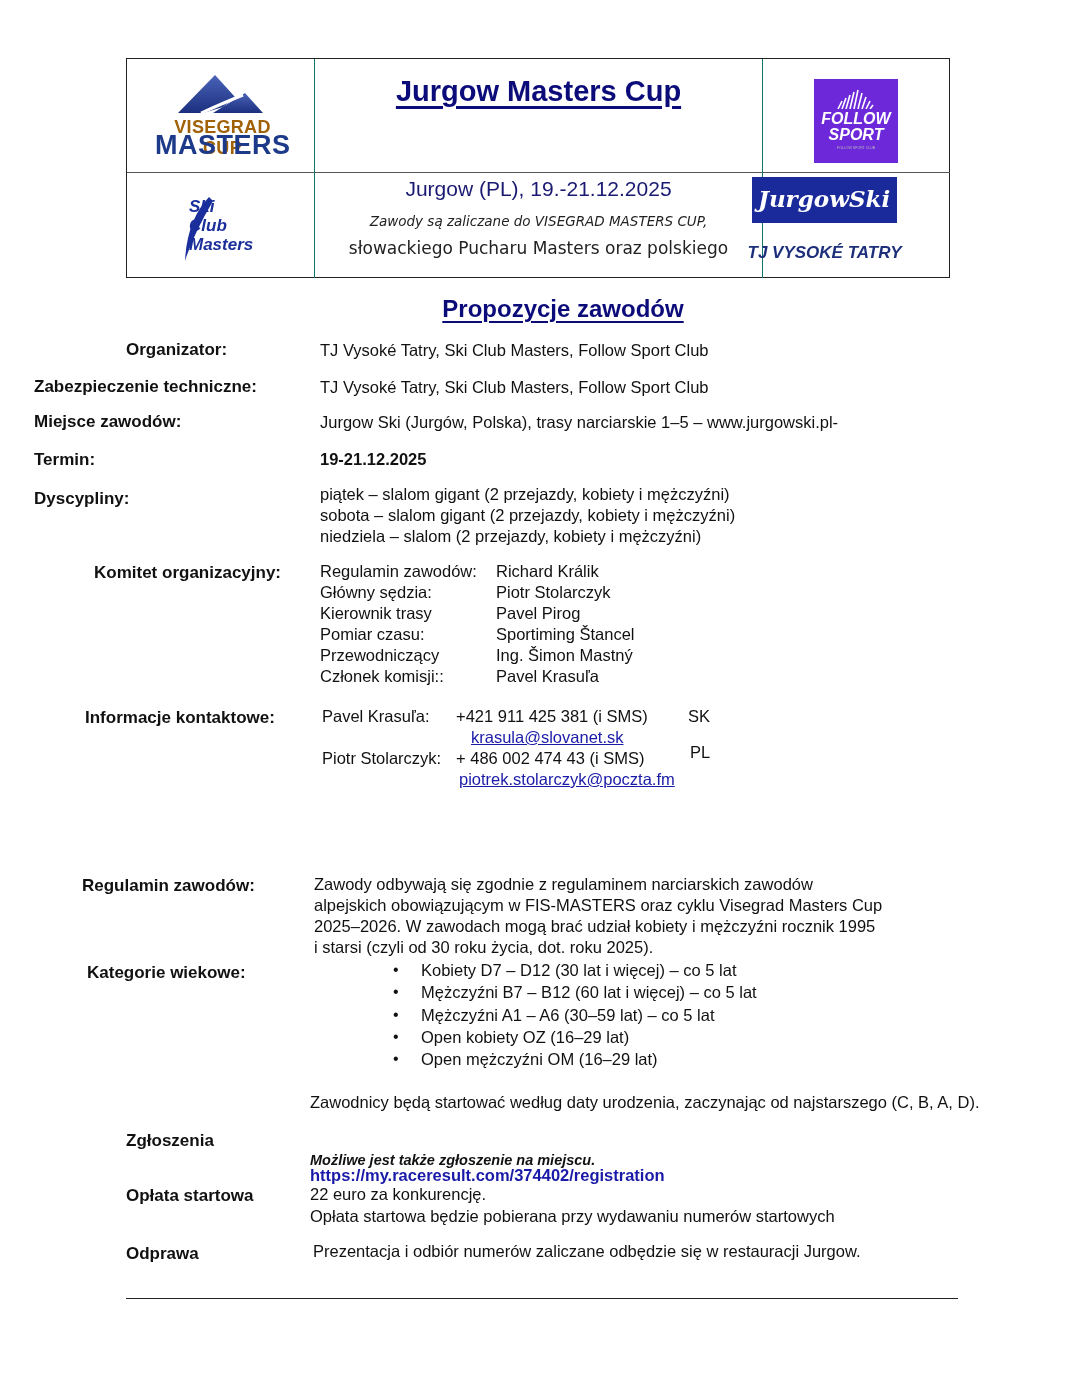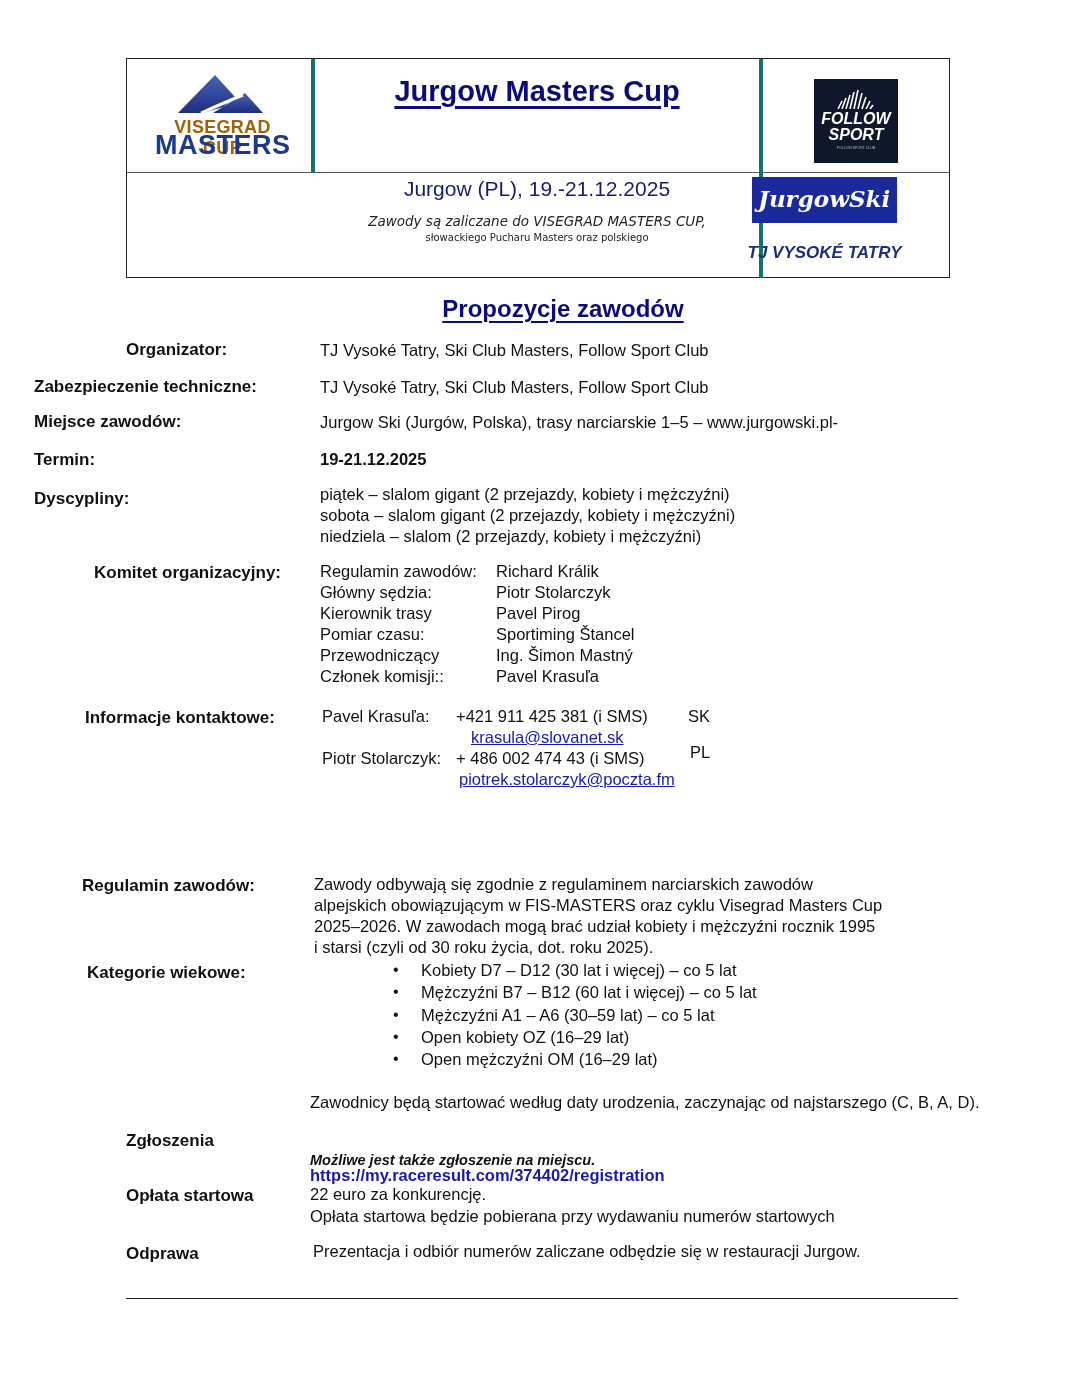--- a/index.html
+++ b/index.html
@@ -8,7 +8,7 @@
 
     
     .hdr { position: absolute; left: 126px; top: 58px; width: 824px; height: 220px; border: 1px solid #222; }
-    .hdr .cell { position: absolute; border-right: 4px solid #0f766e; border-bottom: 1px solid #555; }
+    .hdr .cell { position: absolute; border-right: 1px solid #0f766e; border-bottom: 1px solid #555; }
     .c11 { left: 0; top: 0; width: 188px; height: 114px; }
     .c12 { left: 188px; top: 0; width: 448px; height: 114px; }
     .c13 { left: 636px; top: 0; width: 187px; height: 114px; border-right: none !important; }

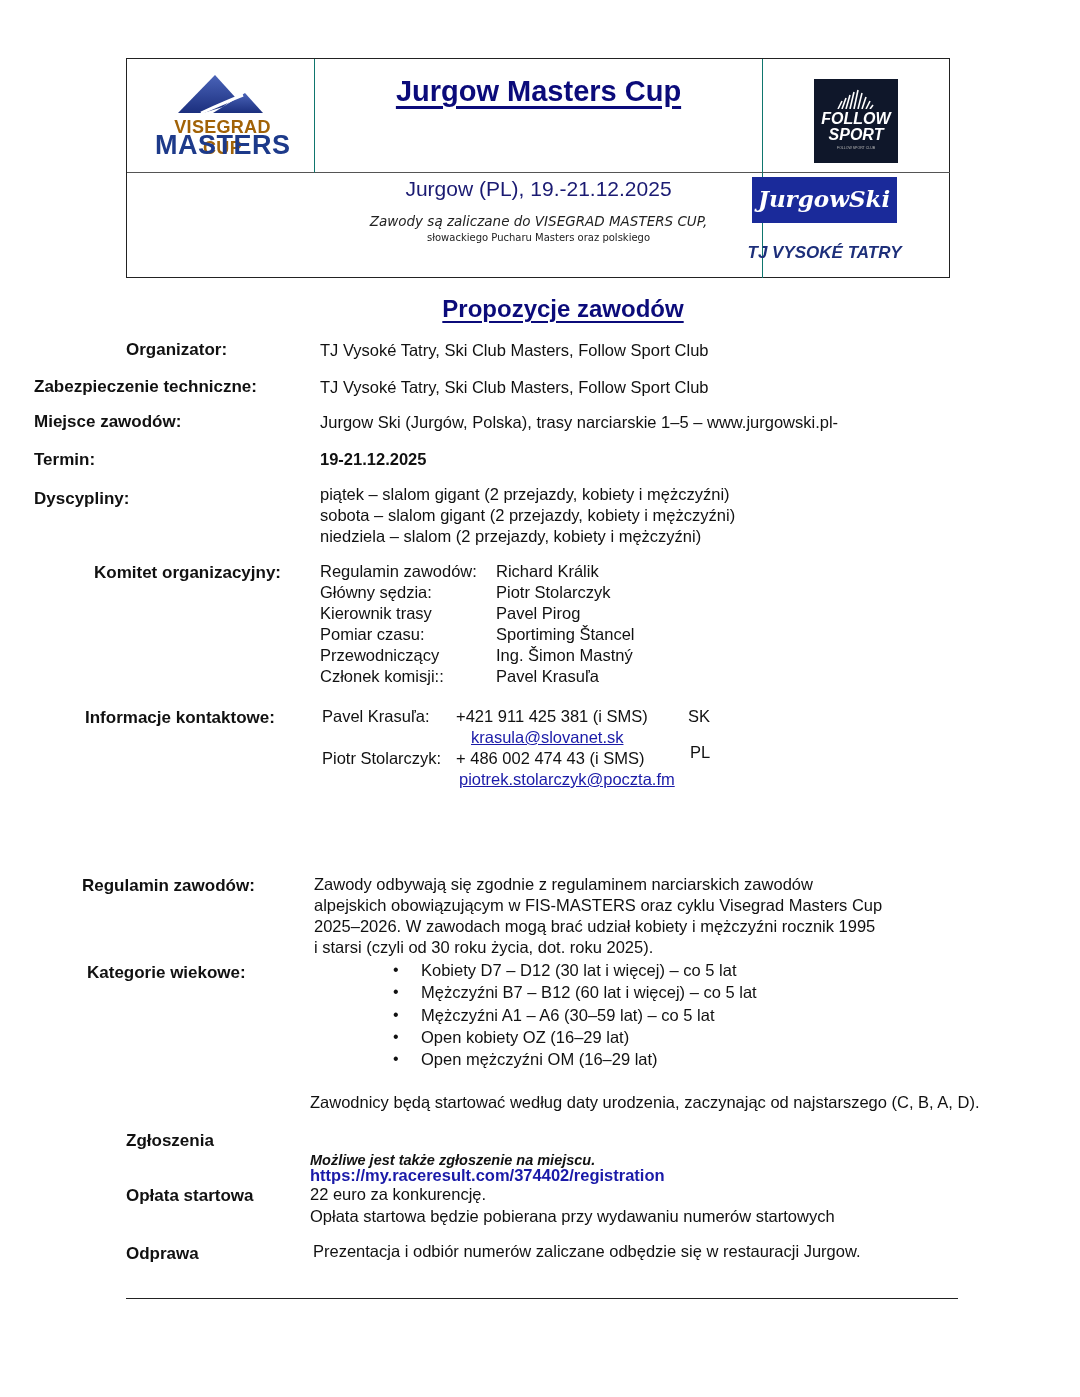--- a/index.html
+++ b/index.html
@@ -23,7 +23,7 @@
     .v-cup { position: absolute; left: 0; right: 0; top: 44px; text-align: center; font-size: 18px; font-weight: bold; color: #a16207; letter-spacing: 0.3px; }
     .v-masters { position: absolute; left: 0; right: 0; top: 57px; text-align: center; font-size: 27px; font-weight: bold; color: #1d3a8a; letter-spacing: 0.5px; }
 
-    .fs-logo { position: absolute; left: 51px; top: 20px; width: 84px; height: 84px; background: #0f172a; }
+    .fs-logo { position: absolute; left: 51px; top: 20px; width: 84px; height: 84px; background: #6d28d9; }
     .fs-lines { position: absolute; left: 22px; top: 10px; }
     .fs-text { position: absolute; left: 0; right: 0; top: 32px; text-align: center; font-size: 16px; line-height: 16px; font-weight: bold; font-style: italic; color: #fff; }
     .fs-small { position: absolute; left: 0; right: 0; top: 67px; text-align: center; font-size: 3.5px; color: #bbb; }

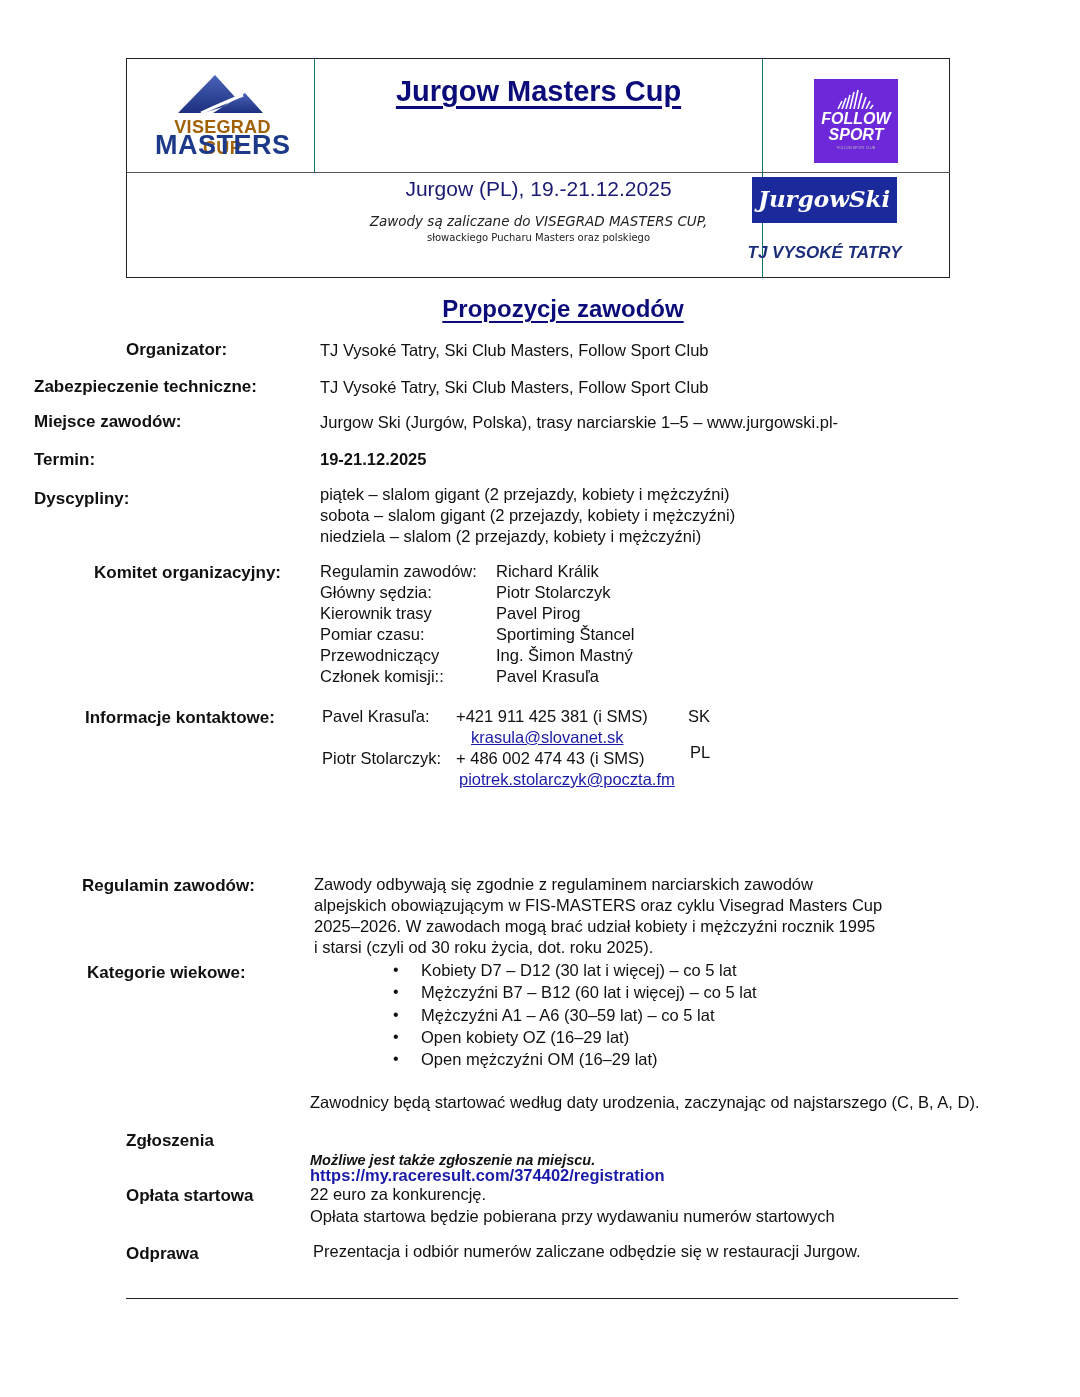--- a/index.html
+++ b/index.html
@@ -111,6 +111,18 @@
     </div>
   </div>
 
+  <div class="cell c21">
+    <div class="sc-logo">
+      <svg width="40" height="70" viewBox="0 0 40 70">
+        <path d="M30,2 Q8,25 6,66 Q14,40 34,6 Z" fill="#1b2f9c"></path>
+      </svg>
+      <div class="sc-text">
+        <div>Ski</div>
+        <div>Club</div>
+        <div>Masters</div>
+      </div>
+    </div>
+  </div>
 
   <div class="cell c22">
     <div class="date-line">Jurgow (PL), 19.-21.12.2025</div>

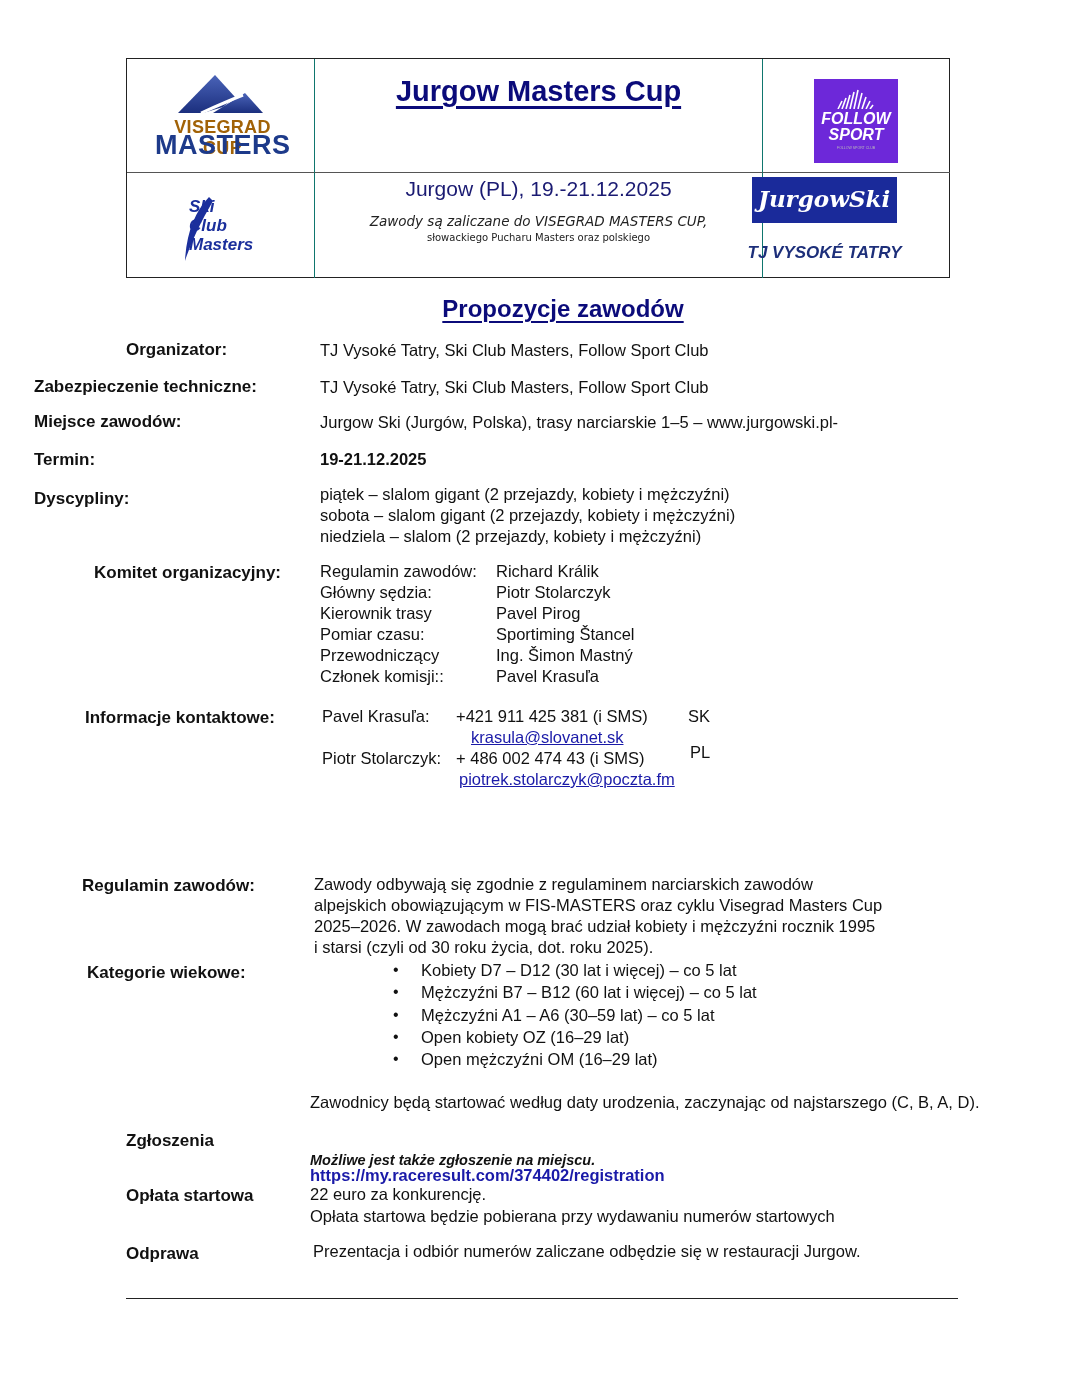--- a/index.html
+++ b/index.html
@@ -35,7 +35,7 @@
     .date-line { position: absolute; left: 0; right: 0; top: 4px; text-align: center; font-size: 21px; color: #1a1a72; }
     .sub-line { position: absolute; left: 0; right: 0; text-align: center; font-family: "DejaVu Sans", sans-serif; font-size: 13.5px; color: #222; font-style: italic; }
     .sl1 { top: 40px; }
-    .sl2 { top: 59px; font-style: normal; font-size: 10px; }
+    .sl2 { top: 65px; font-style: normal; font-size: 17px; }
     .sl3 { top: 88px; font-style: normal; font-size: 13.5px; }
 
     .js-logo { position: absolute; left: 21px; top: 4px; width: 145px; height: 46px; background: #1a2a9a; }

